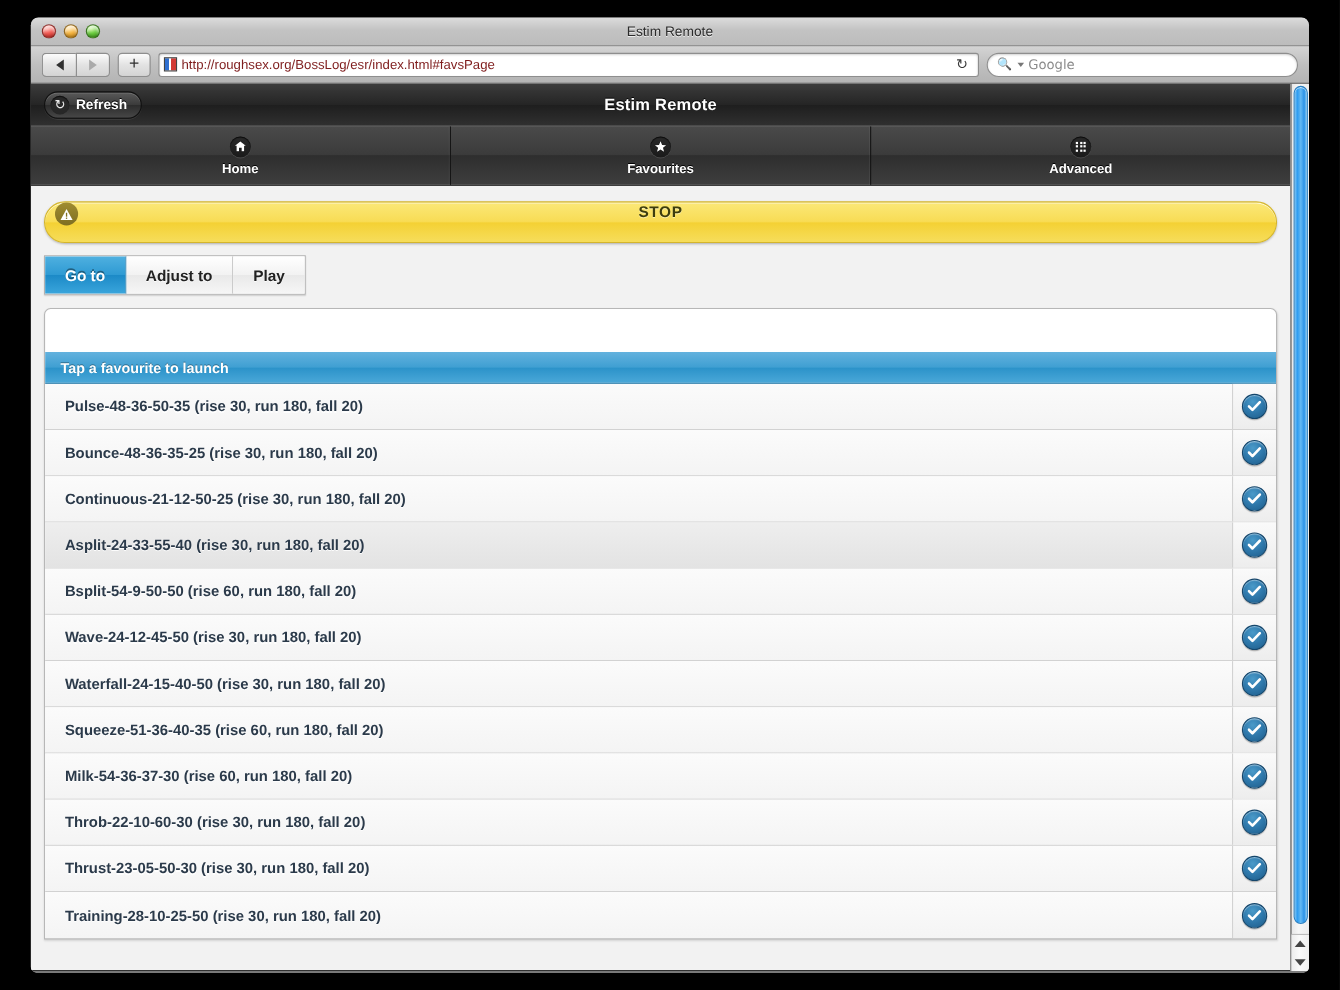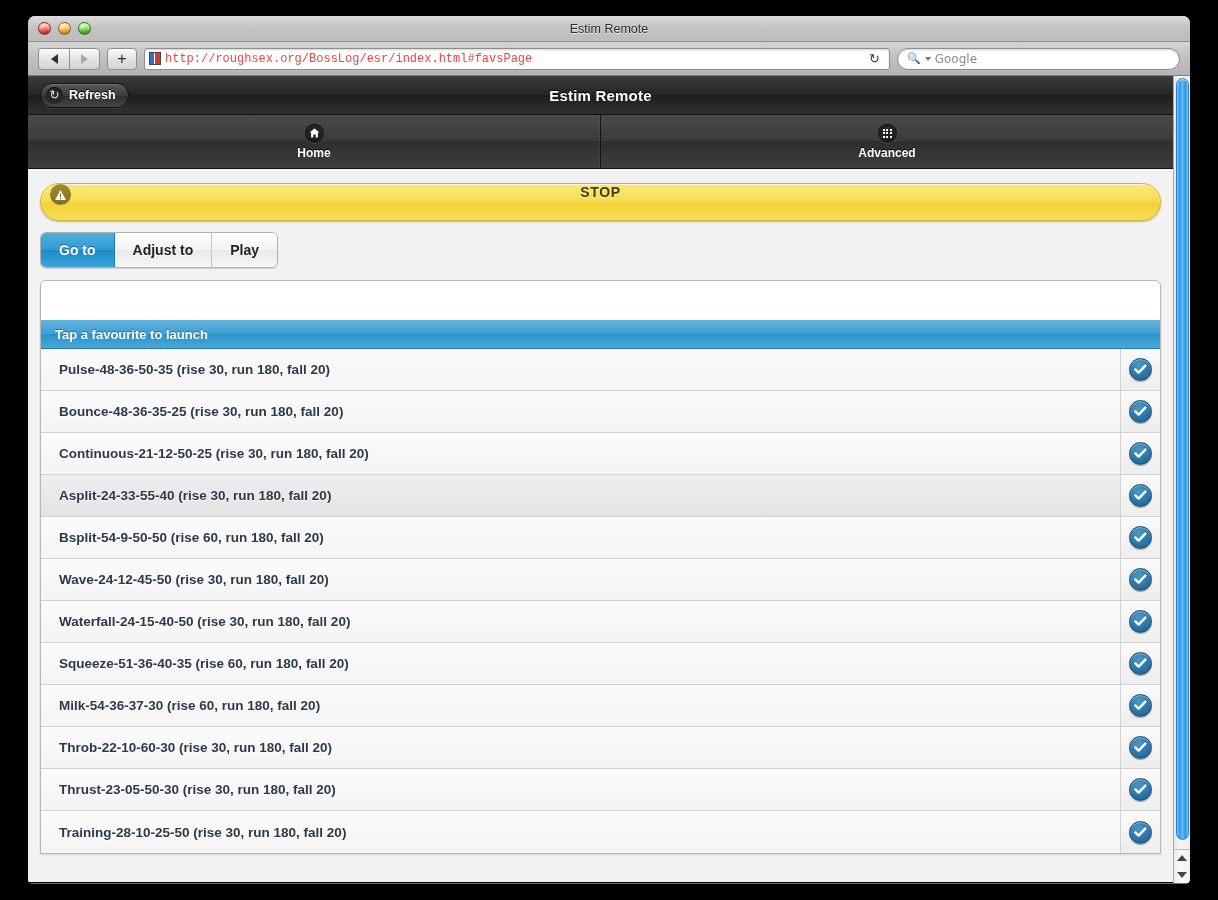--- a/index.html
+++ b/index.html
@@ -111,8 +111,8 @@
   }
   #address-url {
     font-size: 12px;
-    color: #ef4444;
-    font-family: Liberation Mono, monospace;
+    color: #7f1d1d;
+    font-family: Liberation Sans, sans-serif;
     white-space: nowrap;
     overflow: hidden;
     text-align: center;

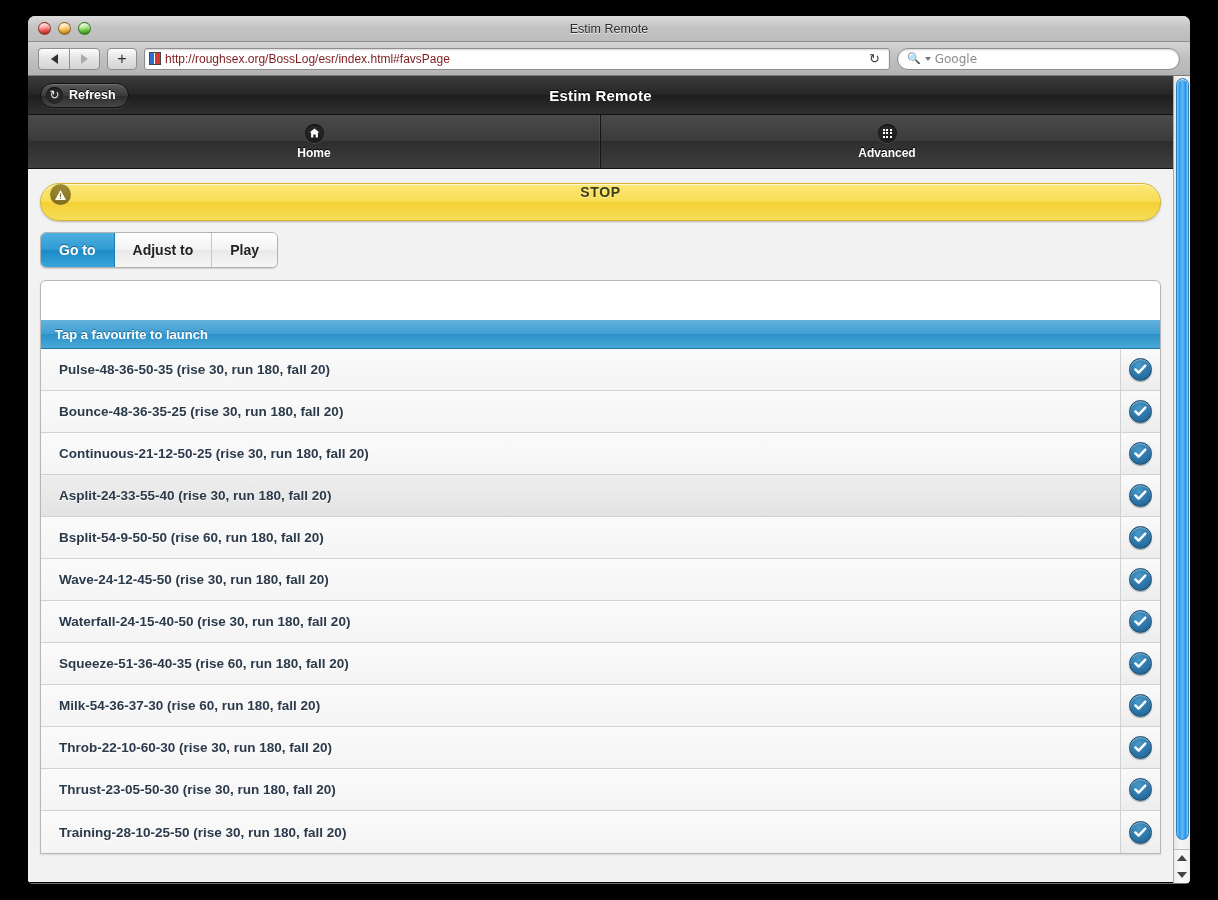--- a/index.html
+++ b/index.html
@@ -484,6 +484,14 @@
         </div>
         <div class="nav-item">
           <span class="nav-ico">
+            <svg width="11" height="11" viewBox="0 0 11 11">
+                <path d="M5.5 0.4 L6.9 3.9 L10.6 4.1 L7.7 6.4 L8.7 10 L5.5 7.9 L2.3 10 L3.3 6.4 L0.4 4.1 L4.1 3.9 Z" fill="#fff"></path>
+              </svg>
+          </span>
+          <span class="nav-label">Favourites</span>
+        </div>
+        <div class="nav-item">
+          <span class="nav-ico">
             <span class="grid-dots">
                 <i></i>
                 <i></i>

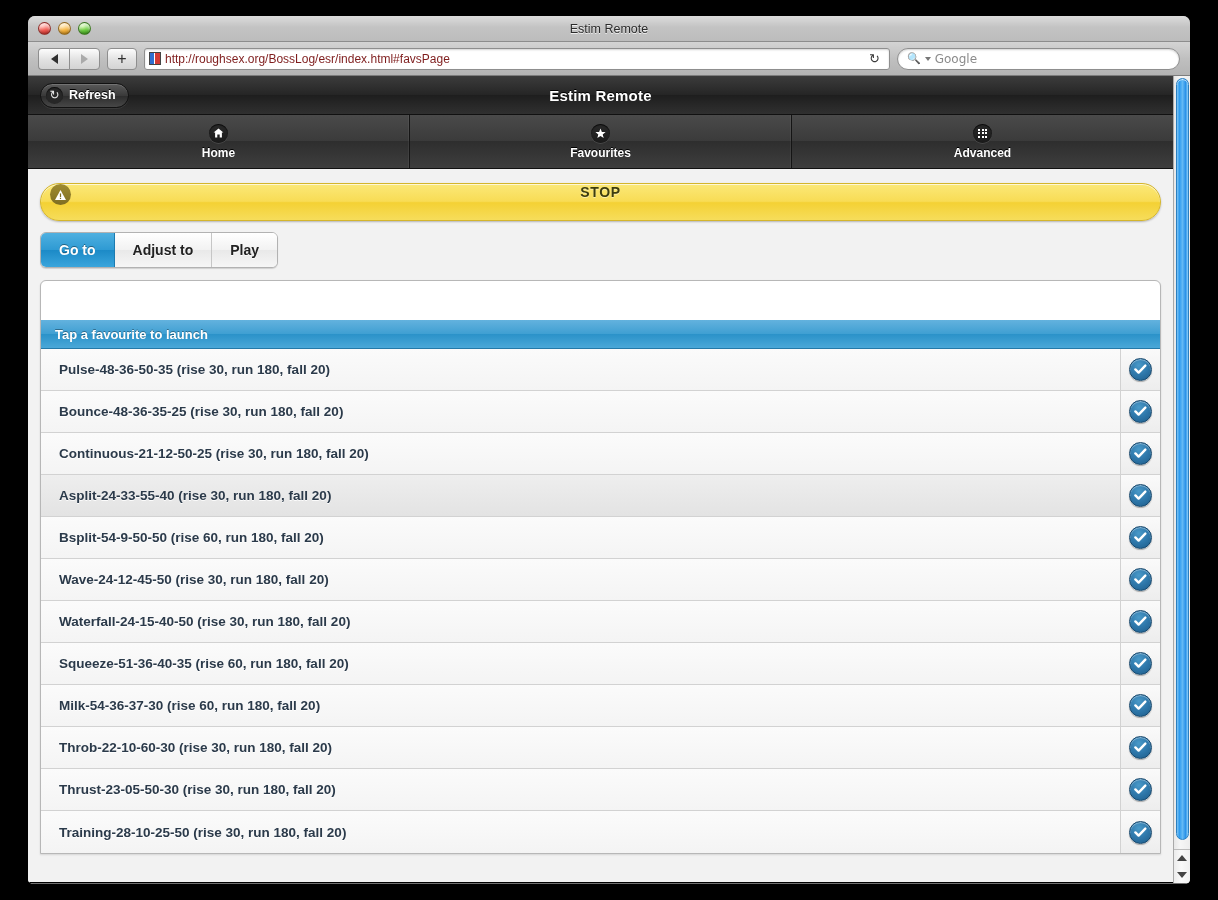--- a/index.html
+++ b/index.html
@@ -289,7 +289,7 @@
     margin-top: 11px;
     display: inline-flex;
     border: 1px solid #b2b2b2;
-    border-radius: 6px;
+    border-radius: 0;
     overflow: hidden;
     box-shadow: 0 1px 1px rgba(0,0,0,0.14);
     background: #fff;

